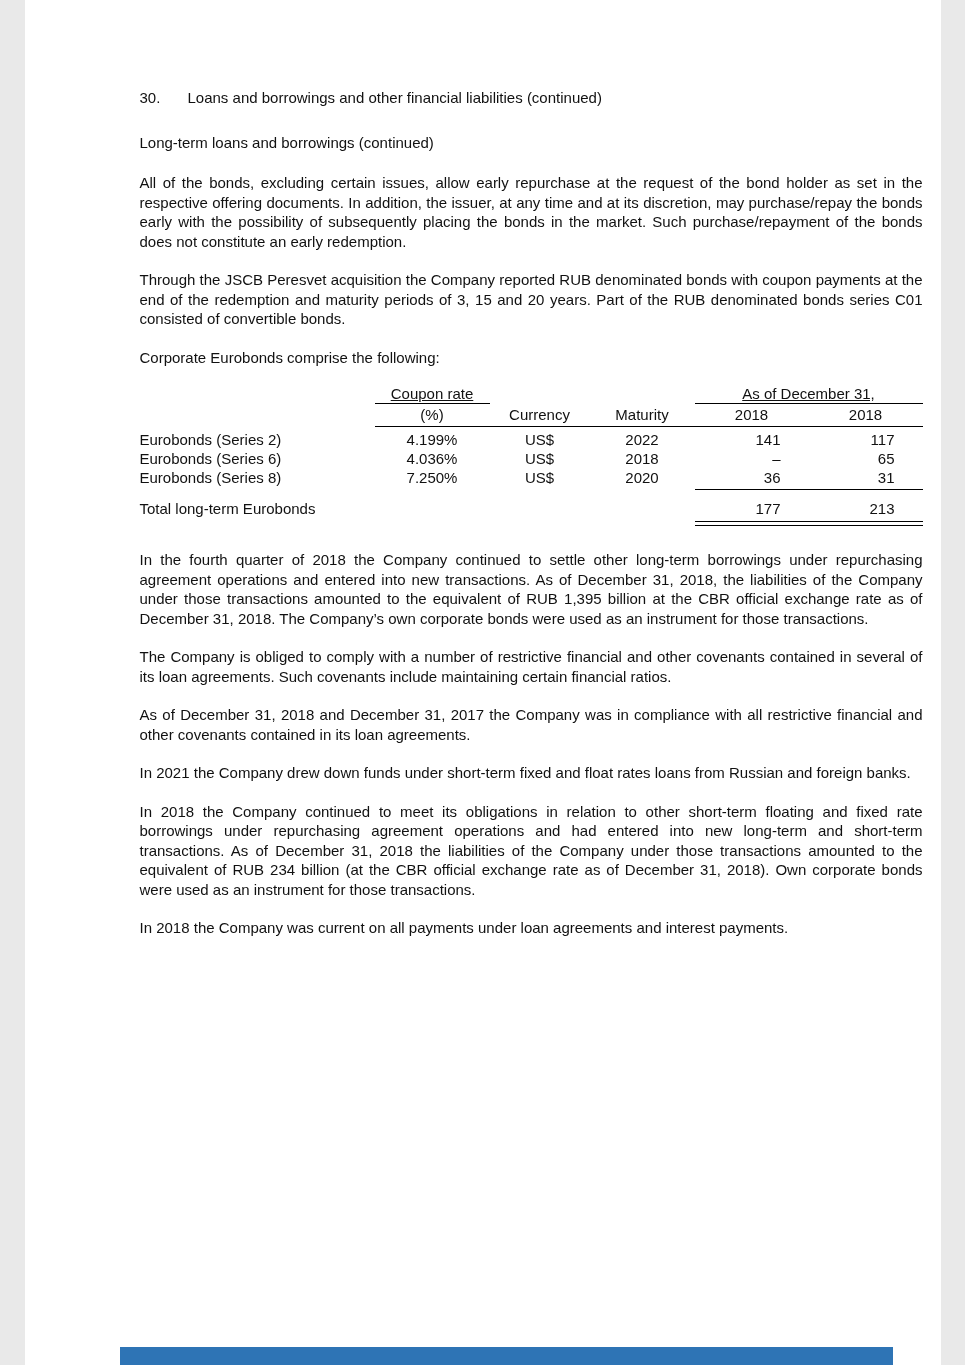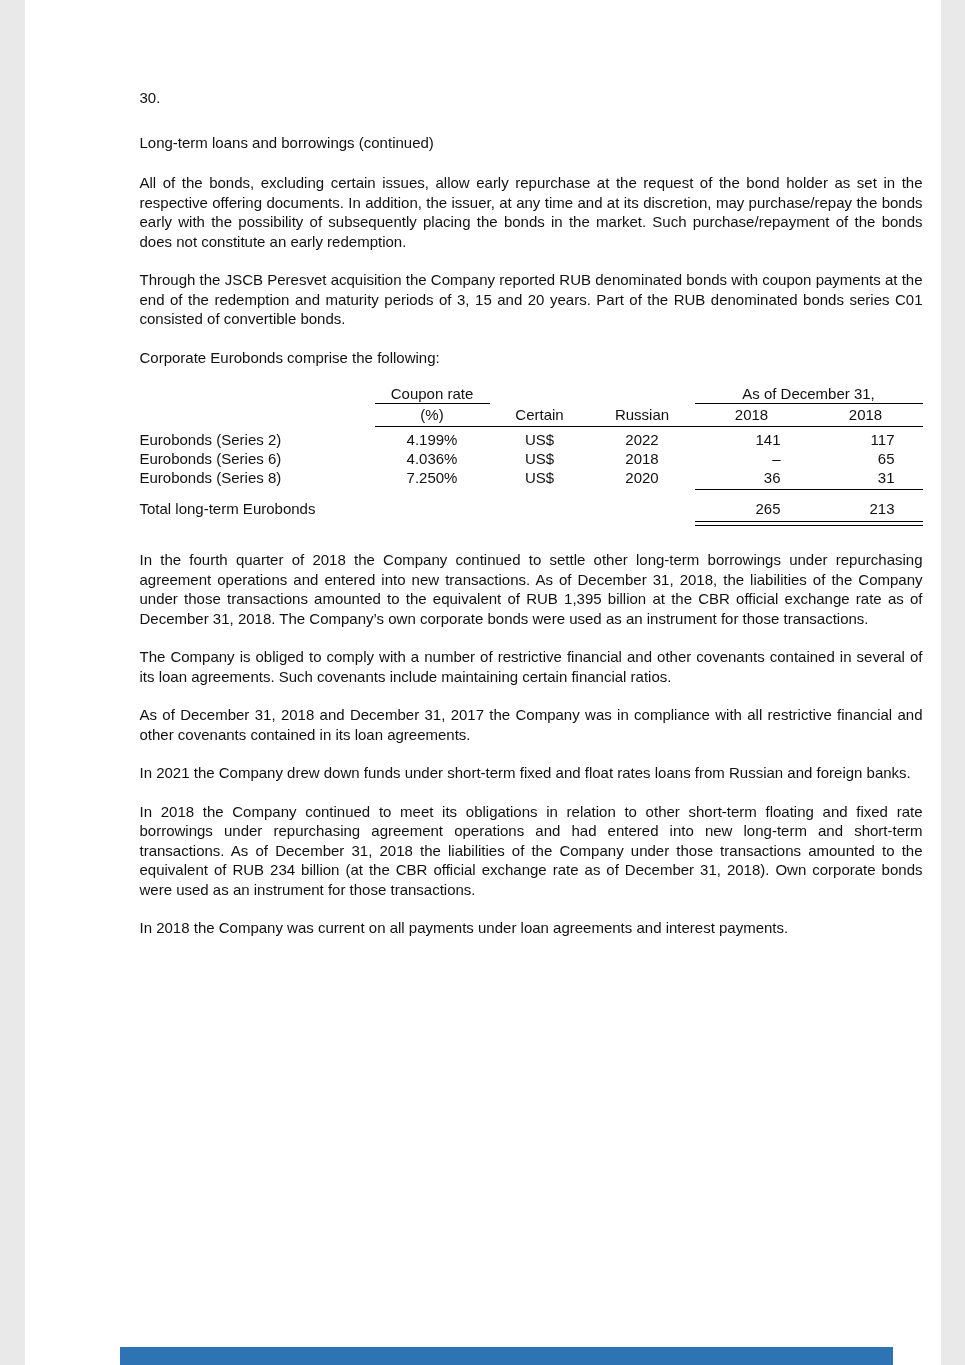--- a/index.html
+++ b/index.html
@@ -65,6 +65,7 @@
 
     <div class="heading">
       <span class="num">30.</span>
+      <span>Loans and borrowings and other financial liabilities (continued)</span>
     </div>
 
     <p class="subhead">Long-term loans and borrowings (continued)</p>

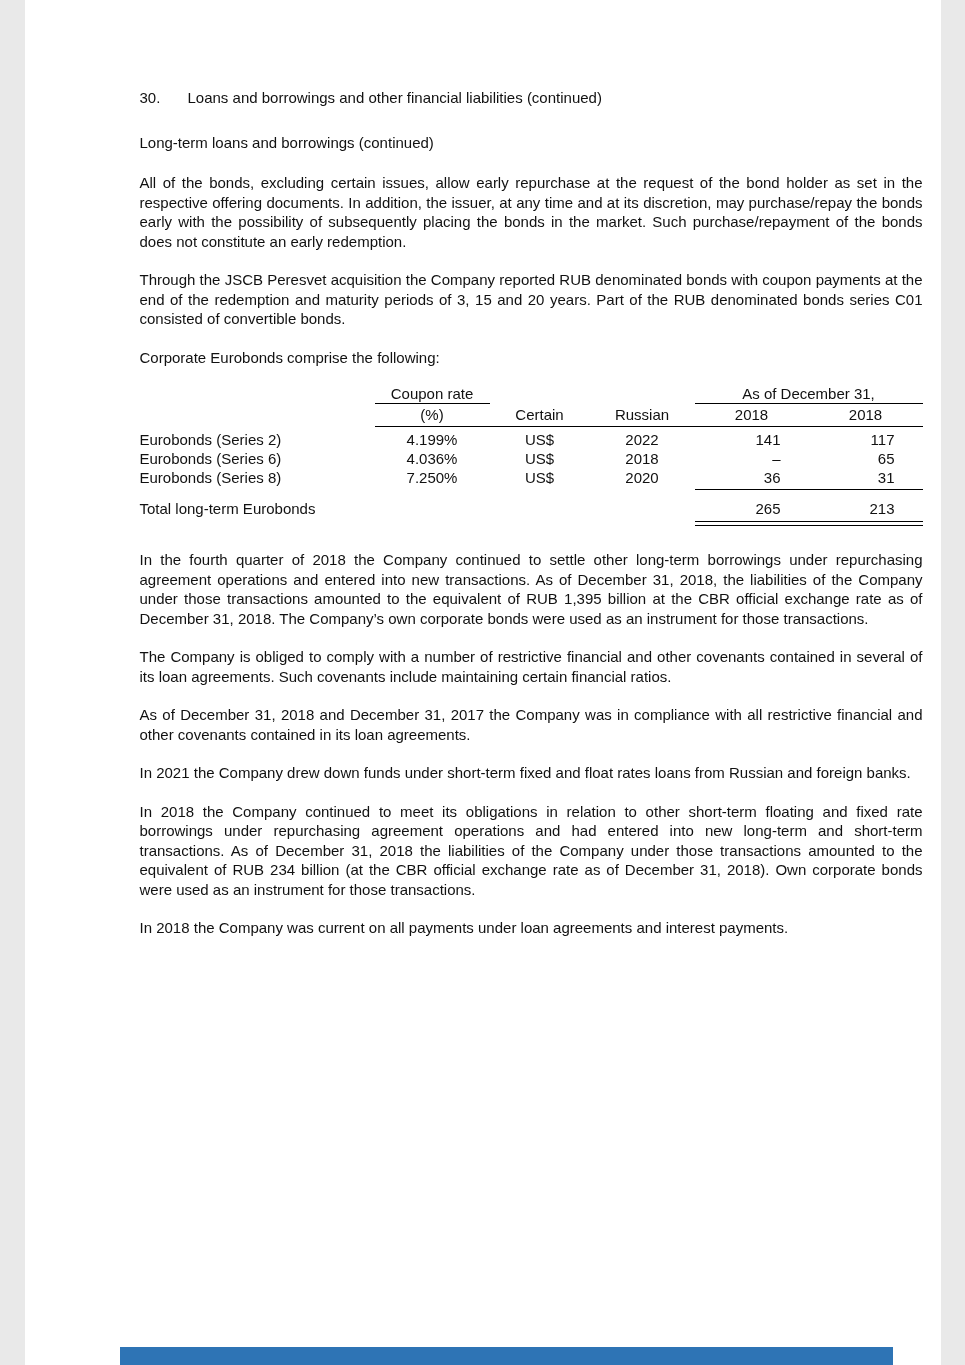--- a/index.html
+++ b/index.html
@@ -38,7 +38,7 @@
   .c-hdr{text-align:center;}
   .c-span{width:228px;flex:0 0 228px;text-align:center;}
   .rule-under{border-bottom:1px solid #000;}
-  .t-head1{margin-bottom:1px;}
+  .t-head1{margin-bottom:1px;text-decoration:underline;}
   .t-head2{position:relative;padding-bottom:3px;margin-bottom:3px;}
   .t-head2::after{
     content:"";position:absolute;left:235px;right:0;bottom:0;

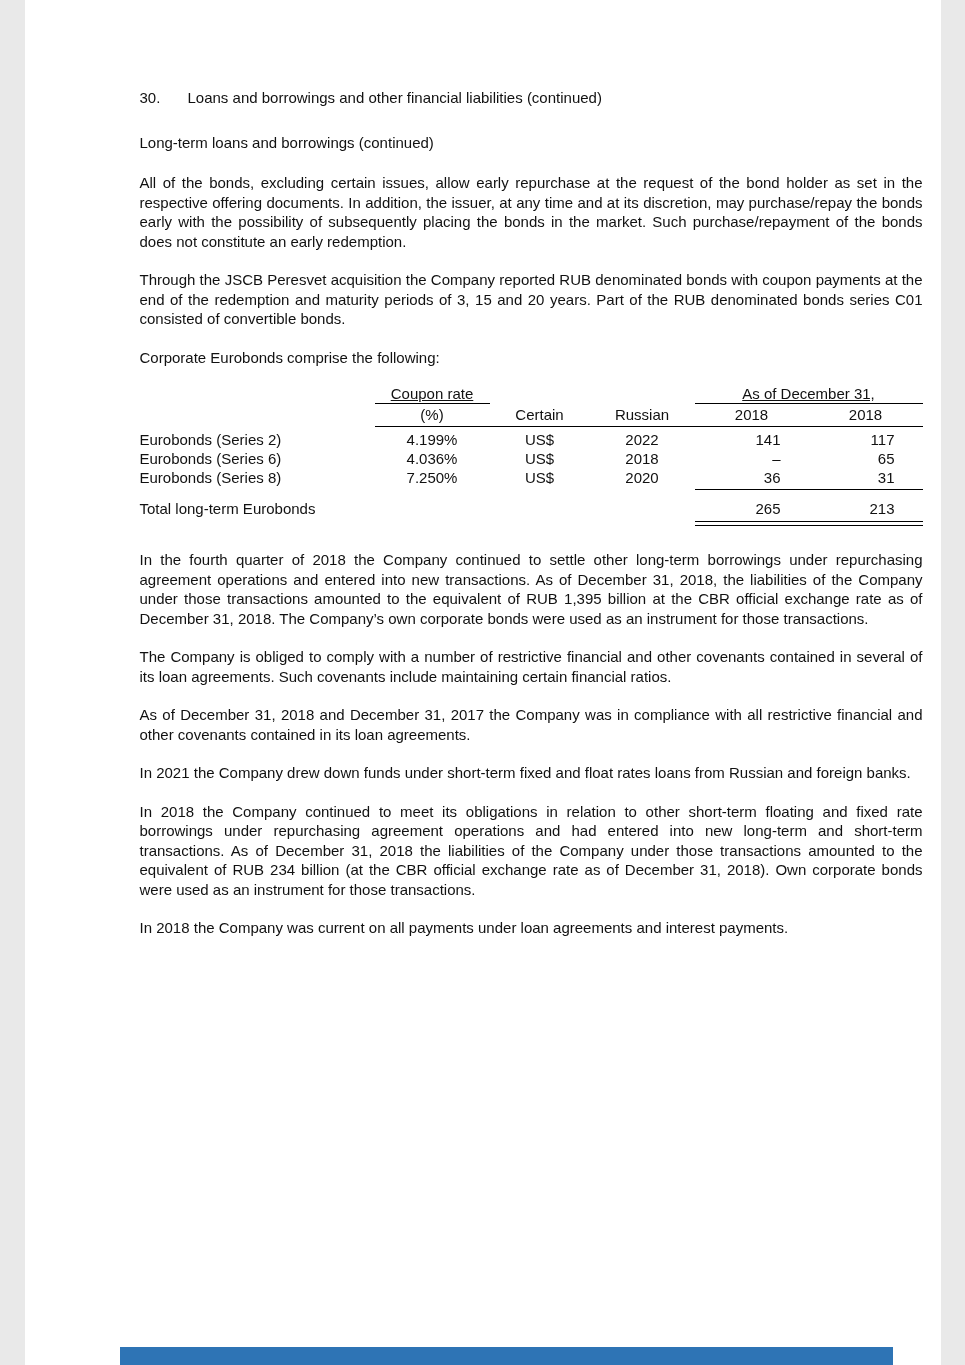--- a/index.html
+++ b/index.html
@@ -87,7 +87,7 @@
       <div class="t-row t-head2">
         <div class="c-label"></div>
         <div class="c-coupon">(%)</div>
-        <div class="c-curr">Certain</div>
+        <div class="c-curr">Currency</div>
         <div class="c-mat">Russian</div>
         <div class="c-y18 c-hdr">2018</div>
         <div class="c-y17 c-hdr">2018</div>

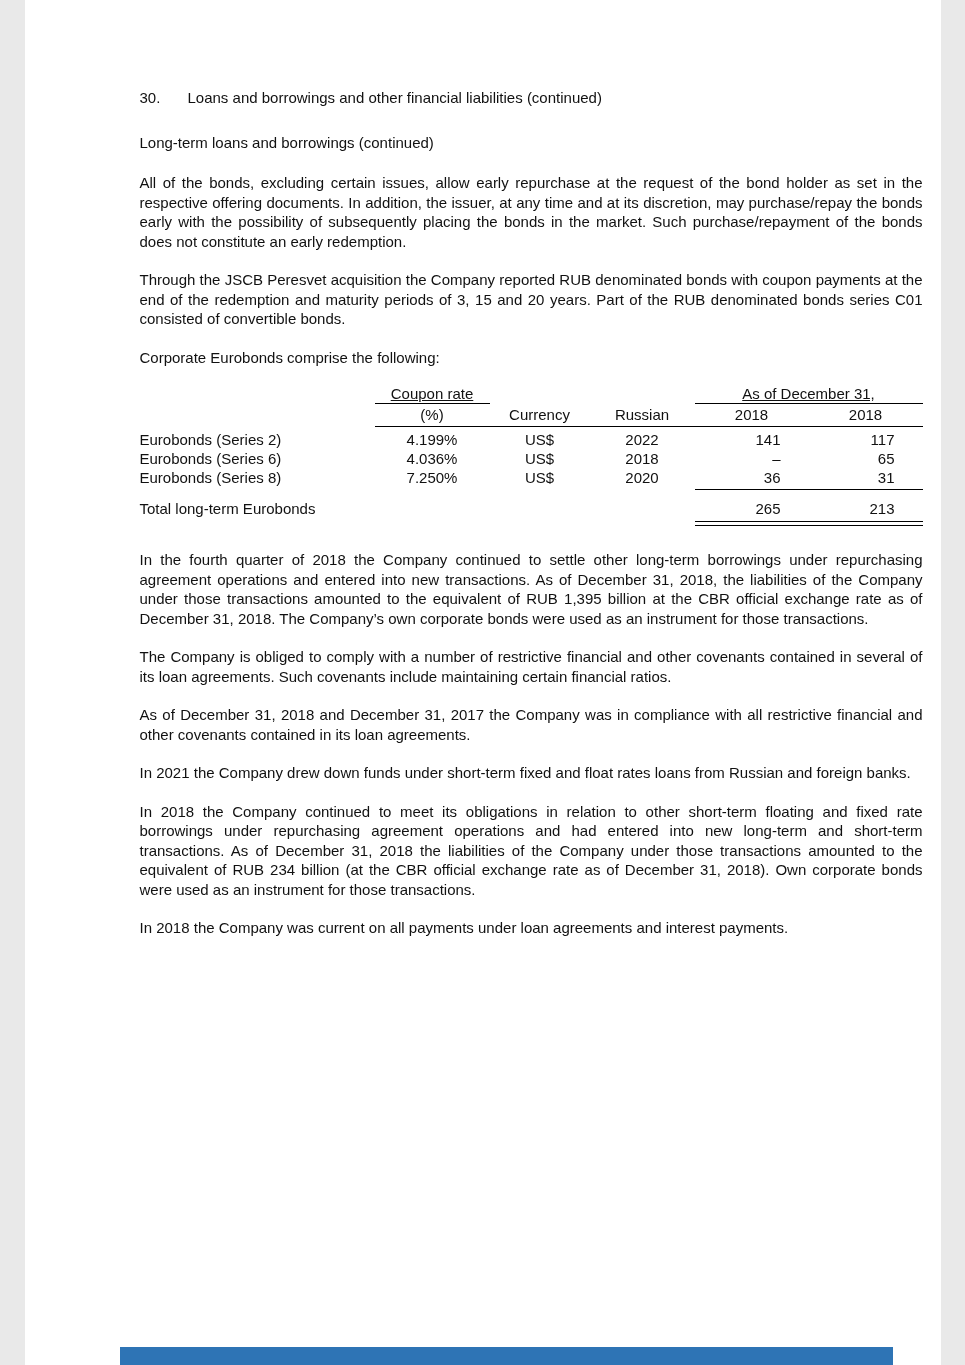--- a/index.html
+++ b/index.html
@@ -88,7 +88,7 @@
         <div class="c-label"></div>
         <div class="c-coupon">(%)</div>
         <div class="c-curr">Currency</div>
-        <div class="c-mat">Russian</div>
+        <div class="c-mat">Maturity</div>
         <div class="c-y18 c-hdr">2018</div>
         <div class="c-y17 c-hdr">2018</div>
       </div>

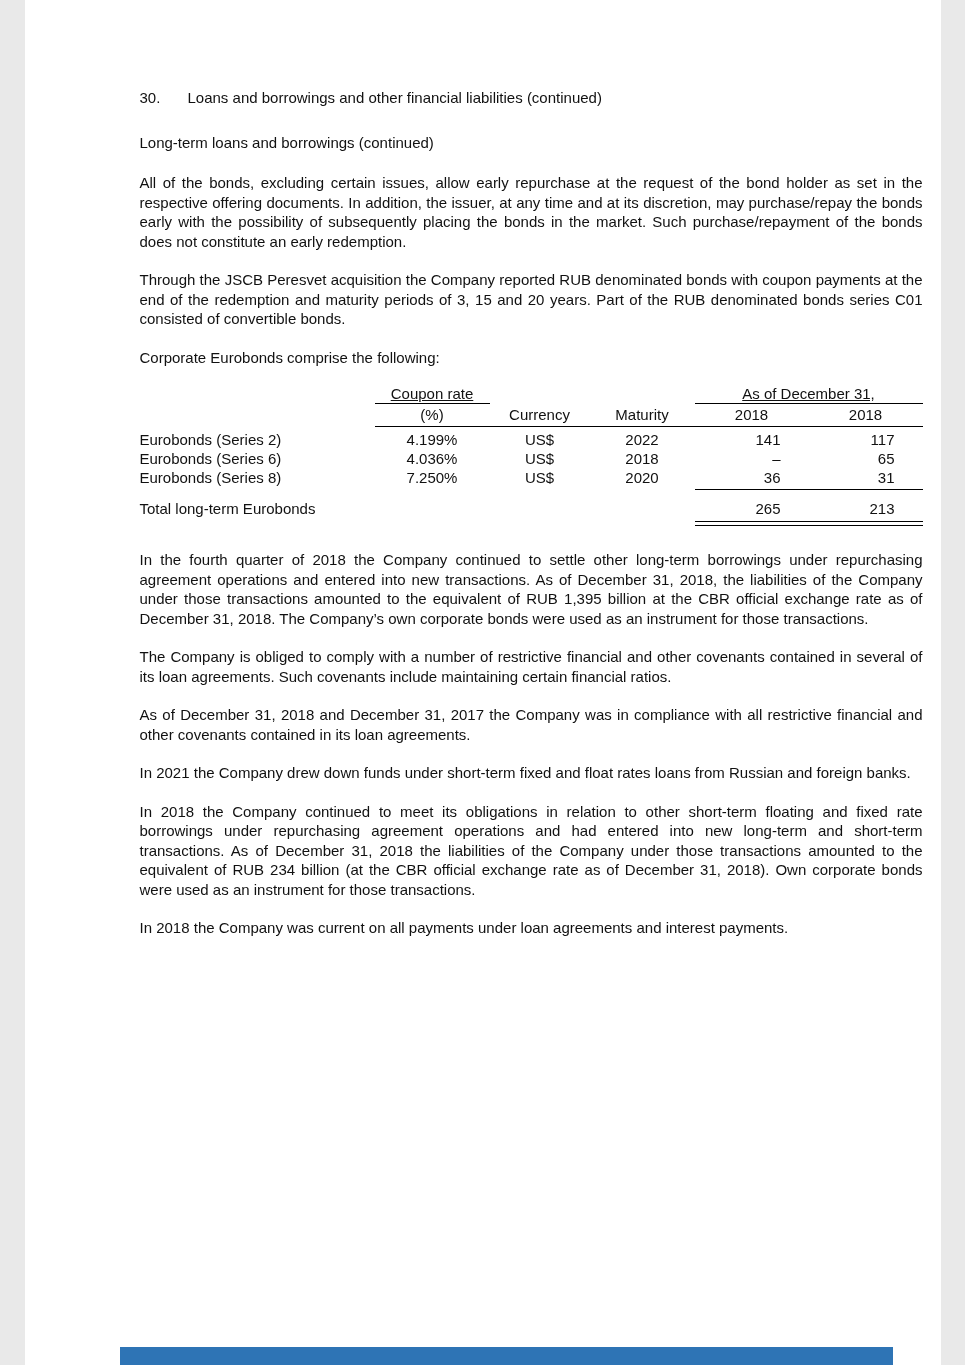--- a/index.html
+++ b/index.html
@@ -127,7 +127,7 @@
         <div class="c-coupon"></div>
         <div class="c-curr"></div>
         <div class="c-mat"></div>
-        <div class="c-y18 c-num">265</div>
+        <div class="c-y18 c-num">177</div>
         <div class="c-y17 c-num">213</div>
       </div>
 

